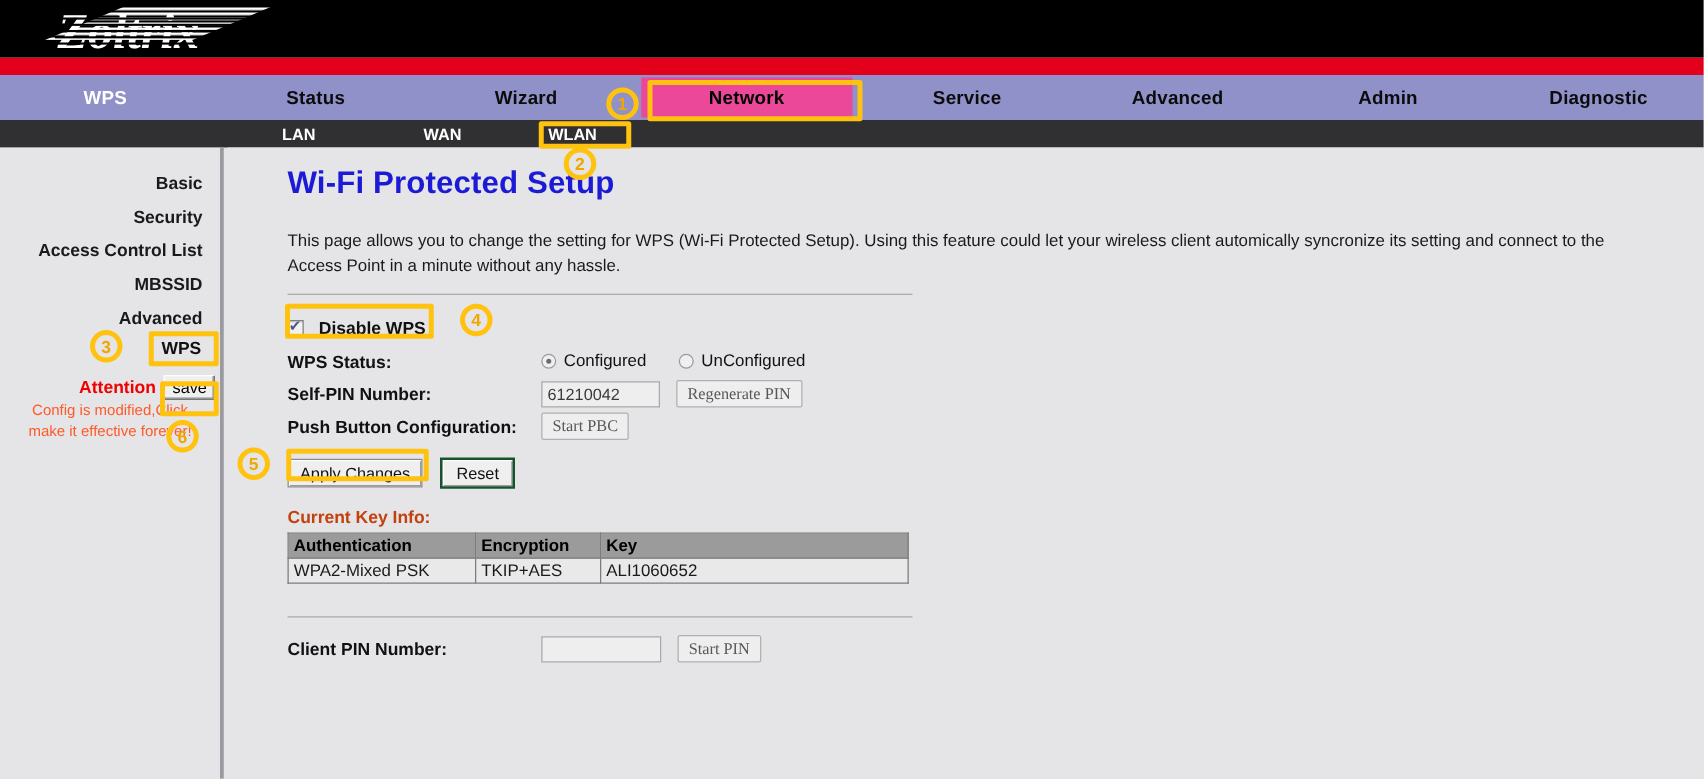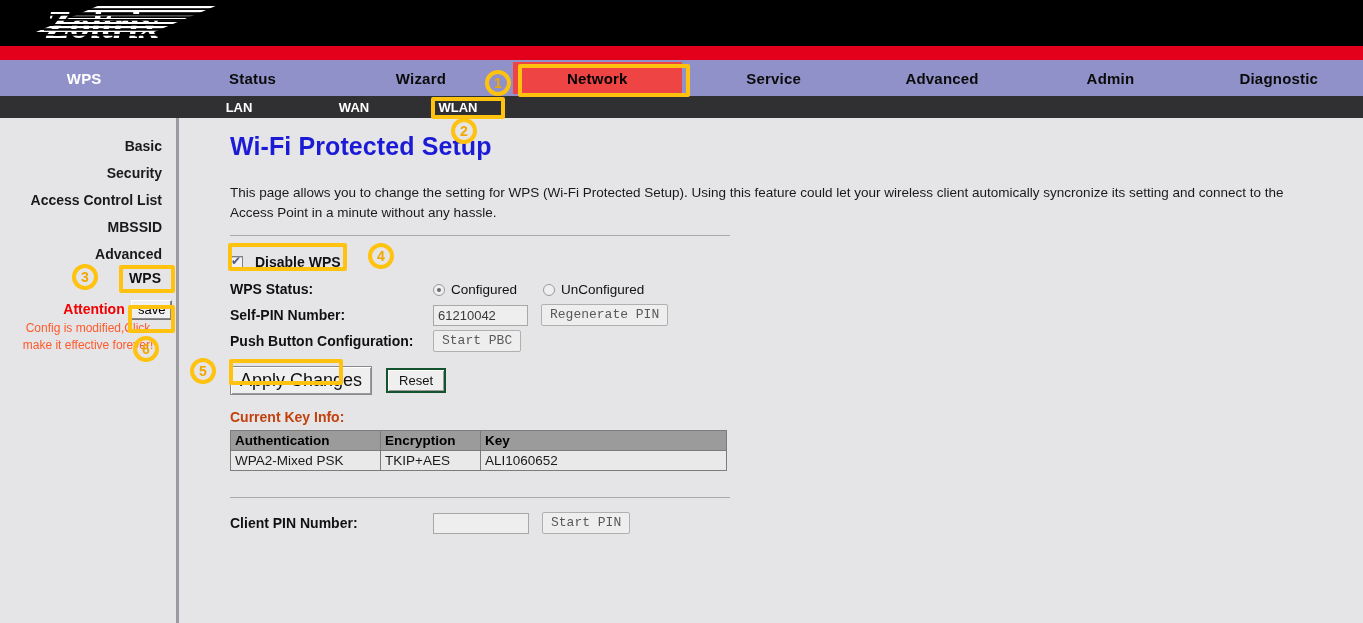--- a/index.html
+++ b/index.html
@@ -38,7 +38,7 @@
   }
   .navitem.white { color: #ffffff; }
   .navitem.sel {
-    background: #ef4444; color: #000000;
+    background: #ec4899; color: #000000;
     margin: 2px 8px; border-radius: 1px;
   }
 

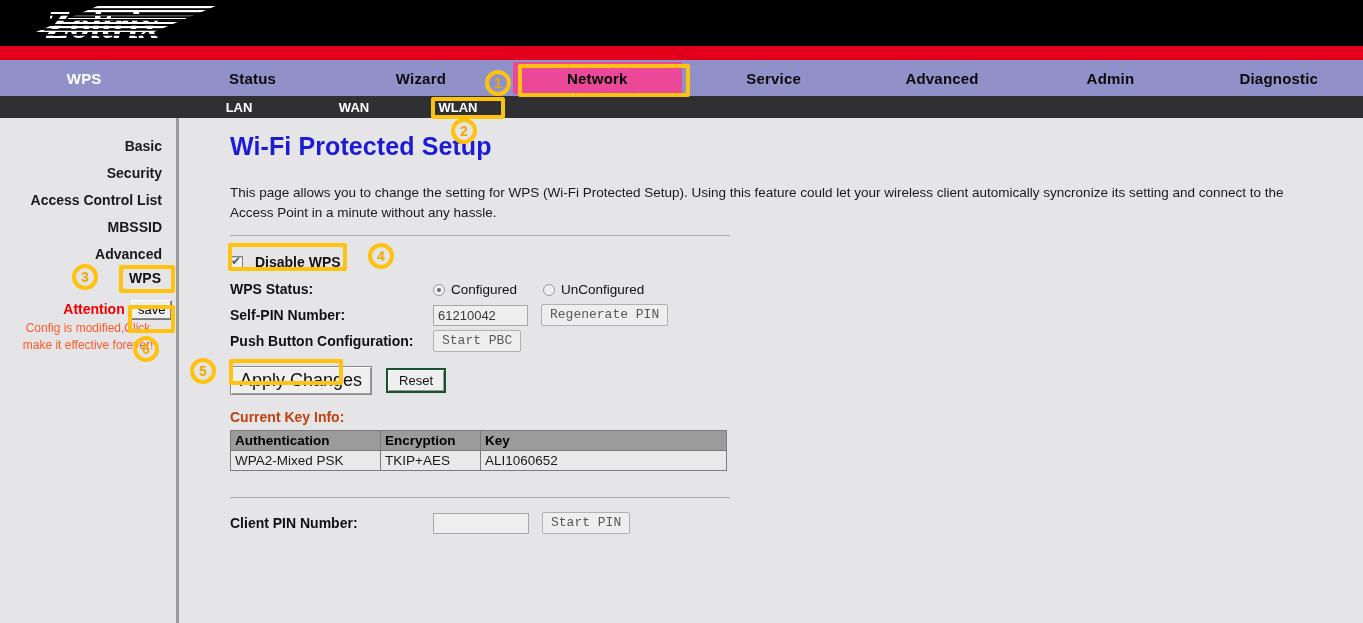--- a/index.html
+++ b/index.html
@@ -151,7 +151,7 @@
   }
   input.txt.wide { width: 96px; }
   button.btn {
-    font-family: Liberation Mono, monospace; font-size: 13px;
+    font-family: Liberation Serif, serif; font-size: 13px;
     color: #595959; background: #eeeeee;
     border: 1px solid #b0b0b0; border-radius: 2px;
     padding: 2px 8px; line-height: 16px; height: 22px;

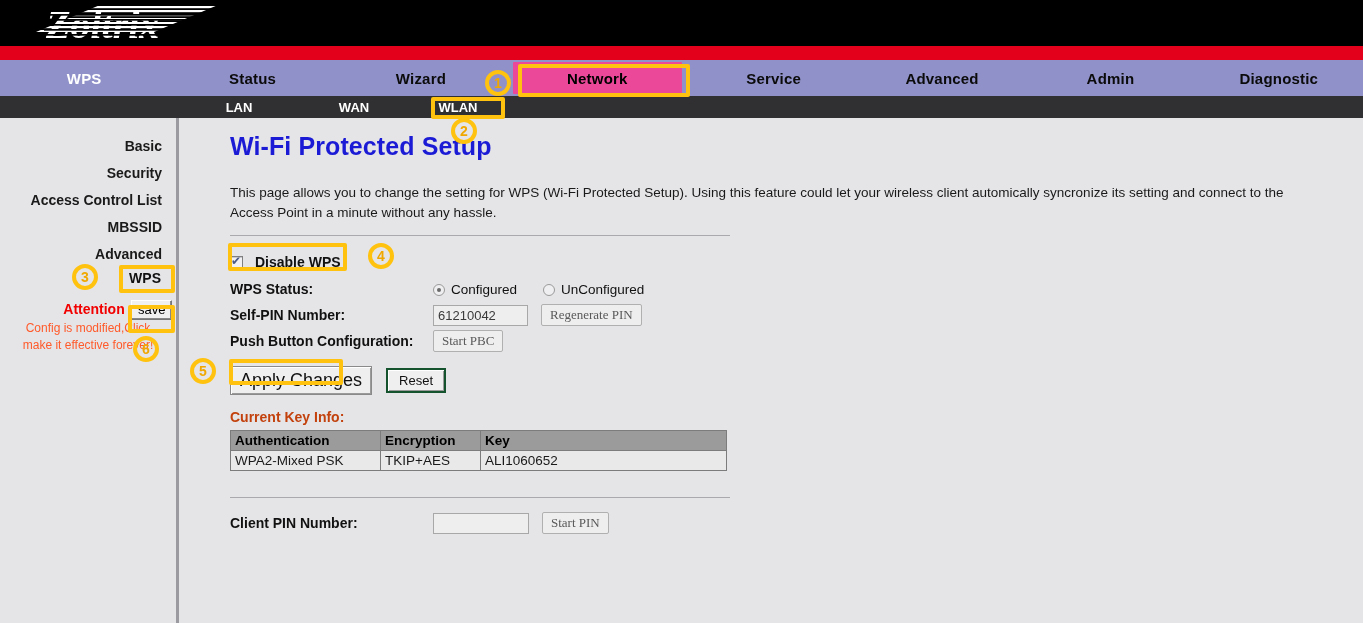--- a/index.html
+++ b/index.html
@@ -159,7 +159,7 @@
 
   #apply-row { margin-top: 12px; display: flex; align-items: center; }
   #apply-btn {
-    font-size: 18px; color: #111; background: #efefef;
+    font-size: 13px; color: #111; background: #efefef;
     border: 1px solid #8a8a8a;
     box-shadow: inset 1px 1px 0 #ffffff, inset -1px -1px 0 #9a9a9a;
     padding: 3px 9px; font-family: "Liberation Sans", sans-serif;

